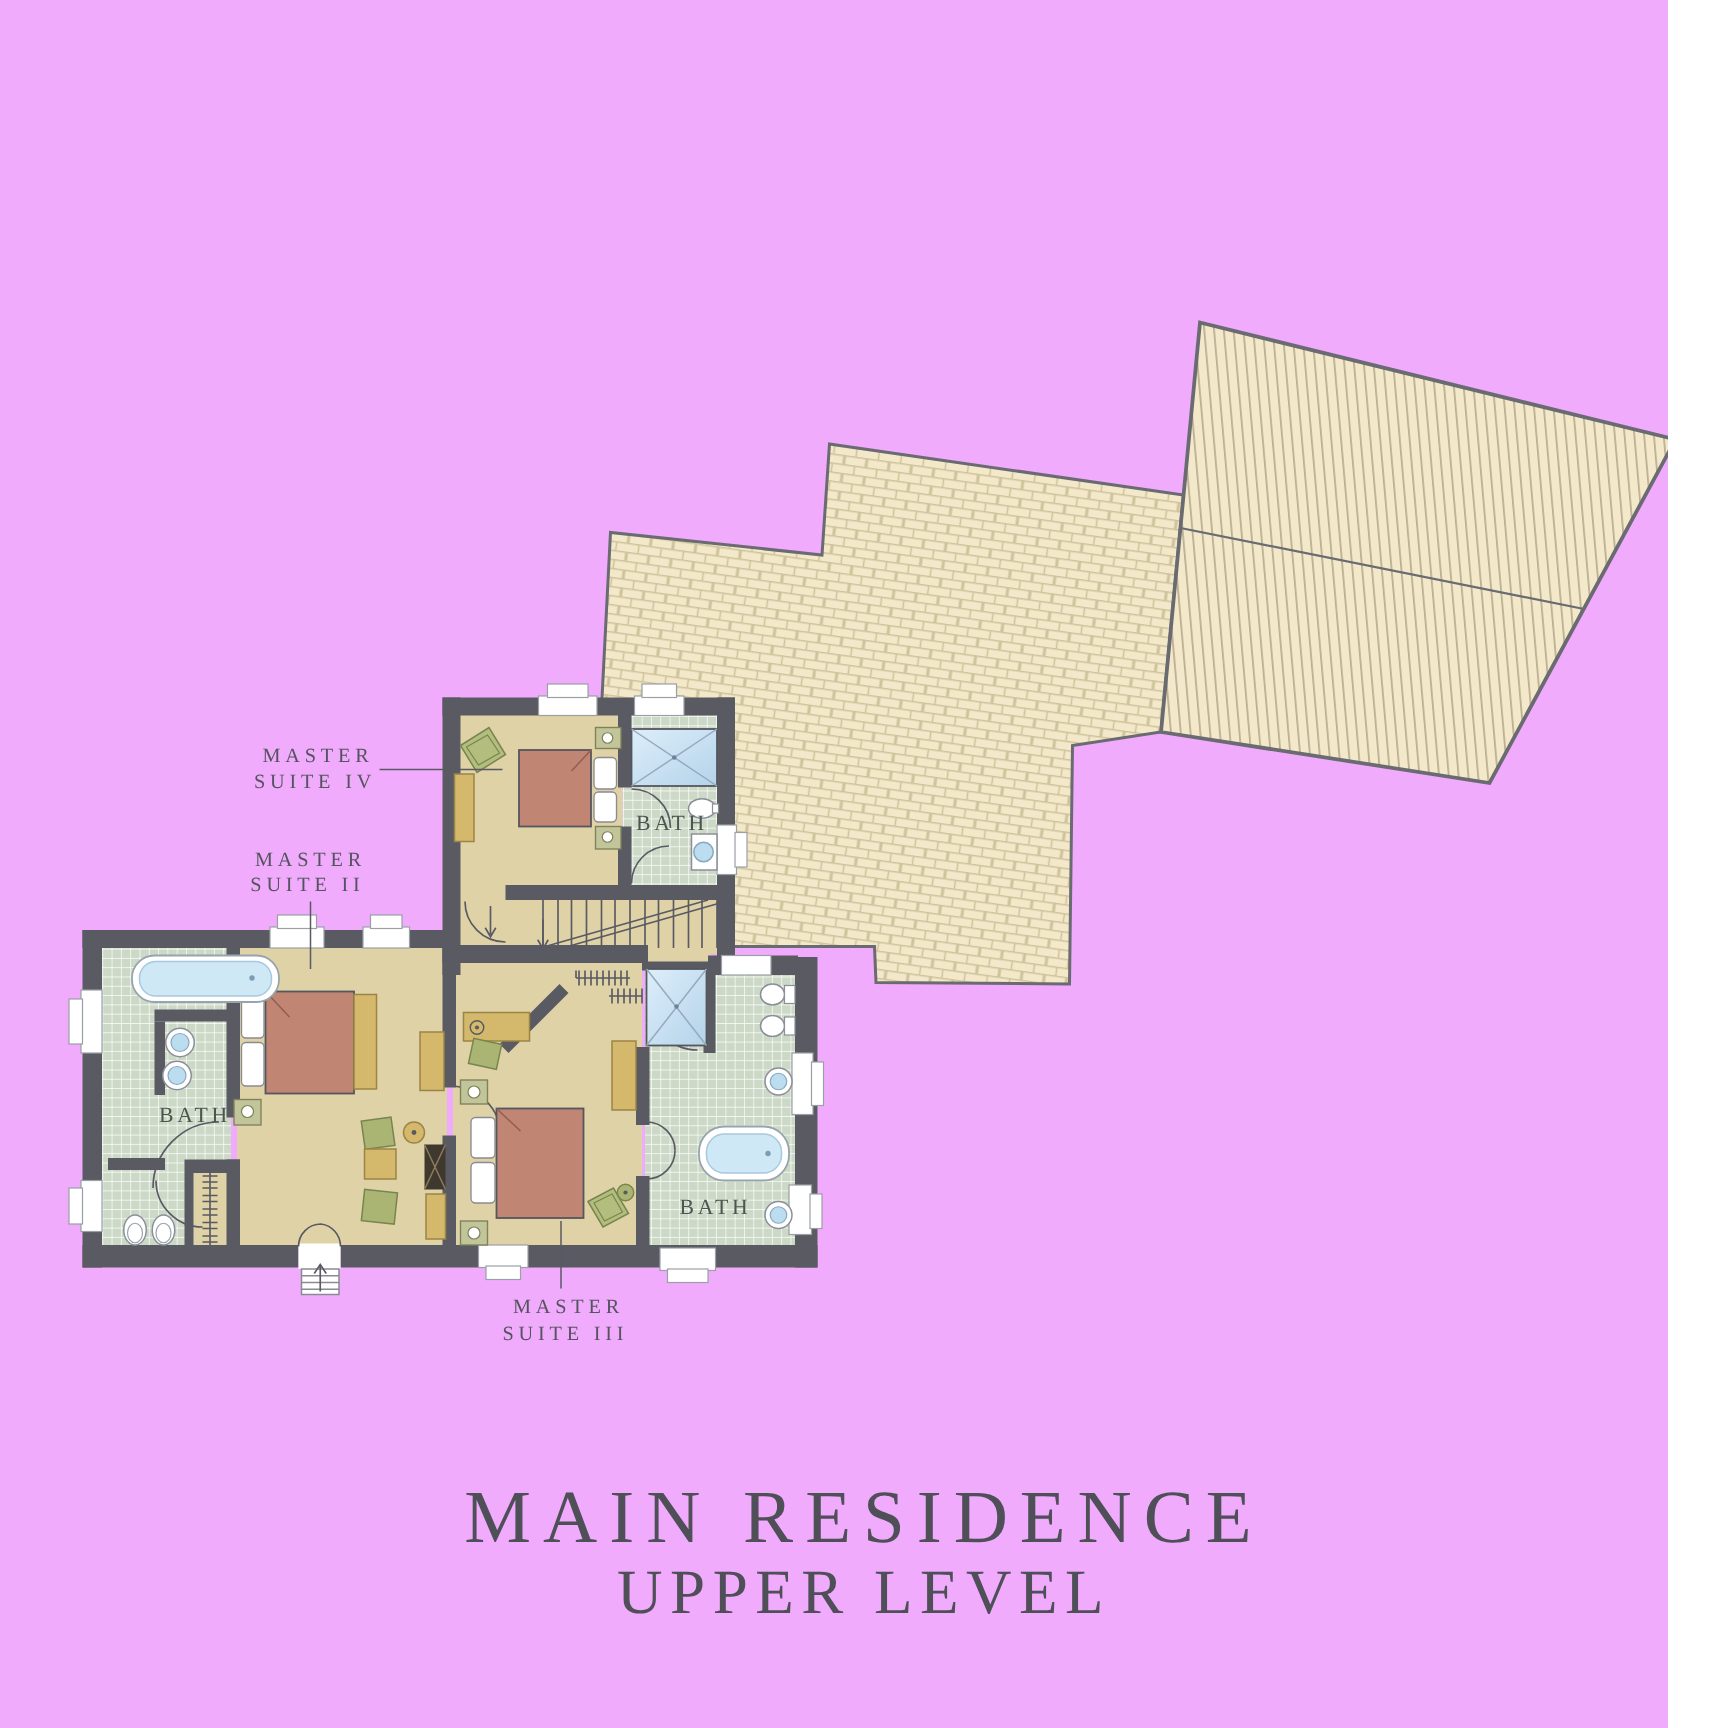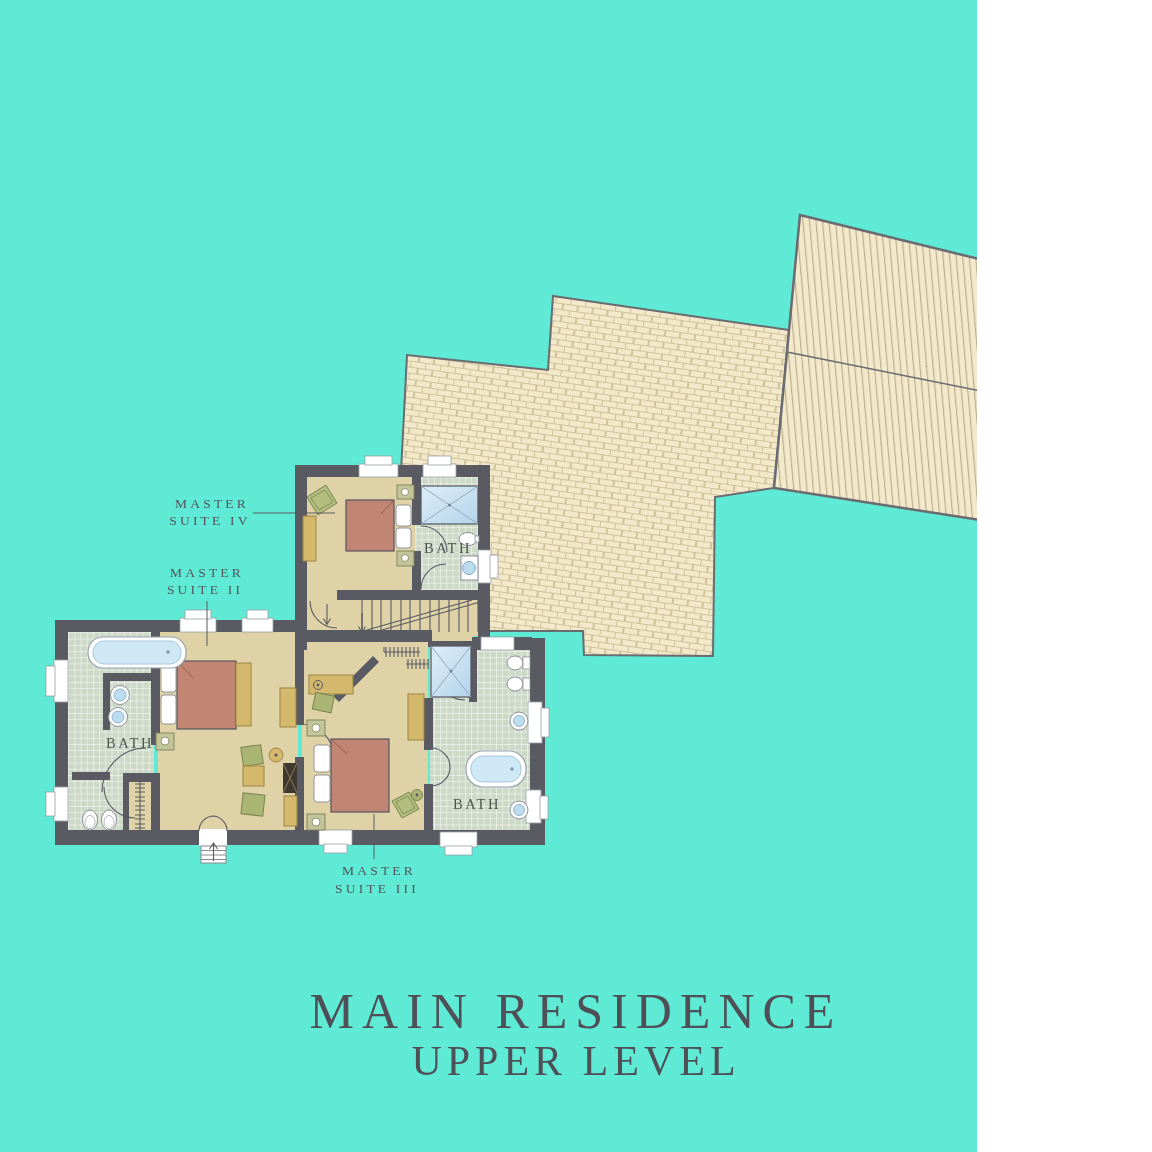--- a/index.html
+++ b/index.html
@@ -3,7 +3,7 @@
 <meta charset="utf-8">
 <style>
   html,body{margin:0;padding:0;background:#ffffff;}
-  .canvas{position:relative;width:977px;height:1152px;background:#5eead4;overflow:hidden;}
+  .canvas{position:relative;width:1112px;height:1152px;background:#f0abfc;overflow:hidden;}
   svg{position:absolute;left:0;top:0;}
   text{font-family:"Liberation Serif","DejaVu Serif",serif;fill:#54545e;}
   .suite-label{font-size:13.5px;letter-spacing:3.2px;}

